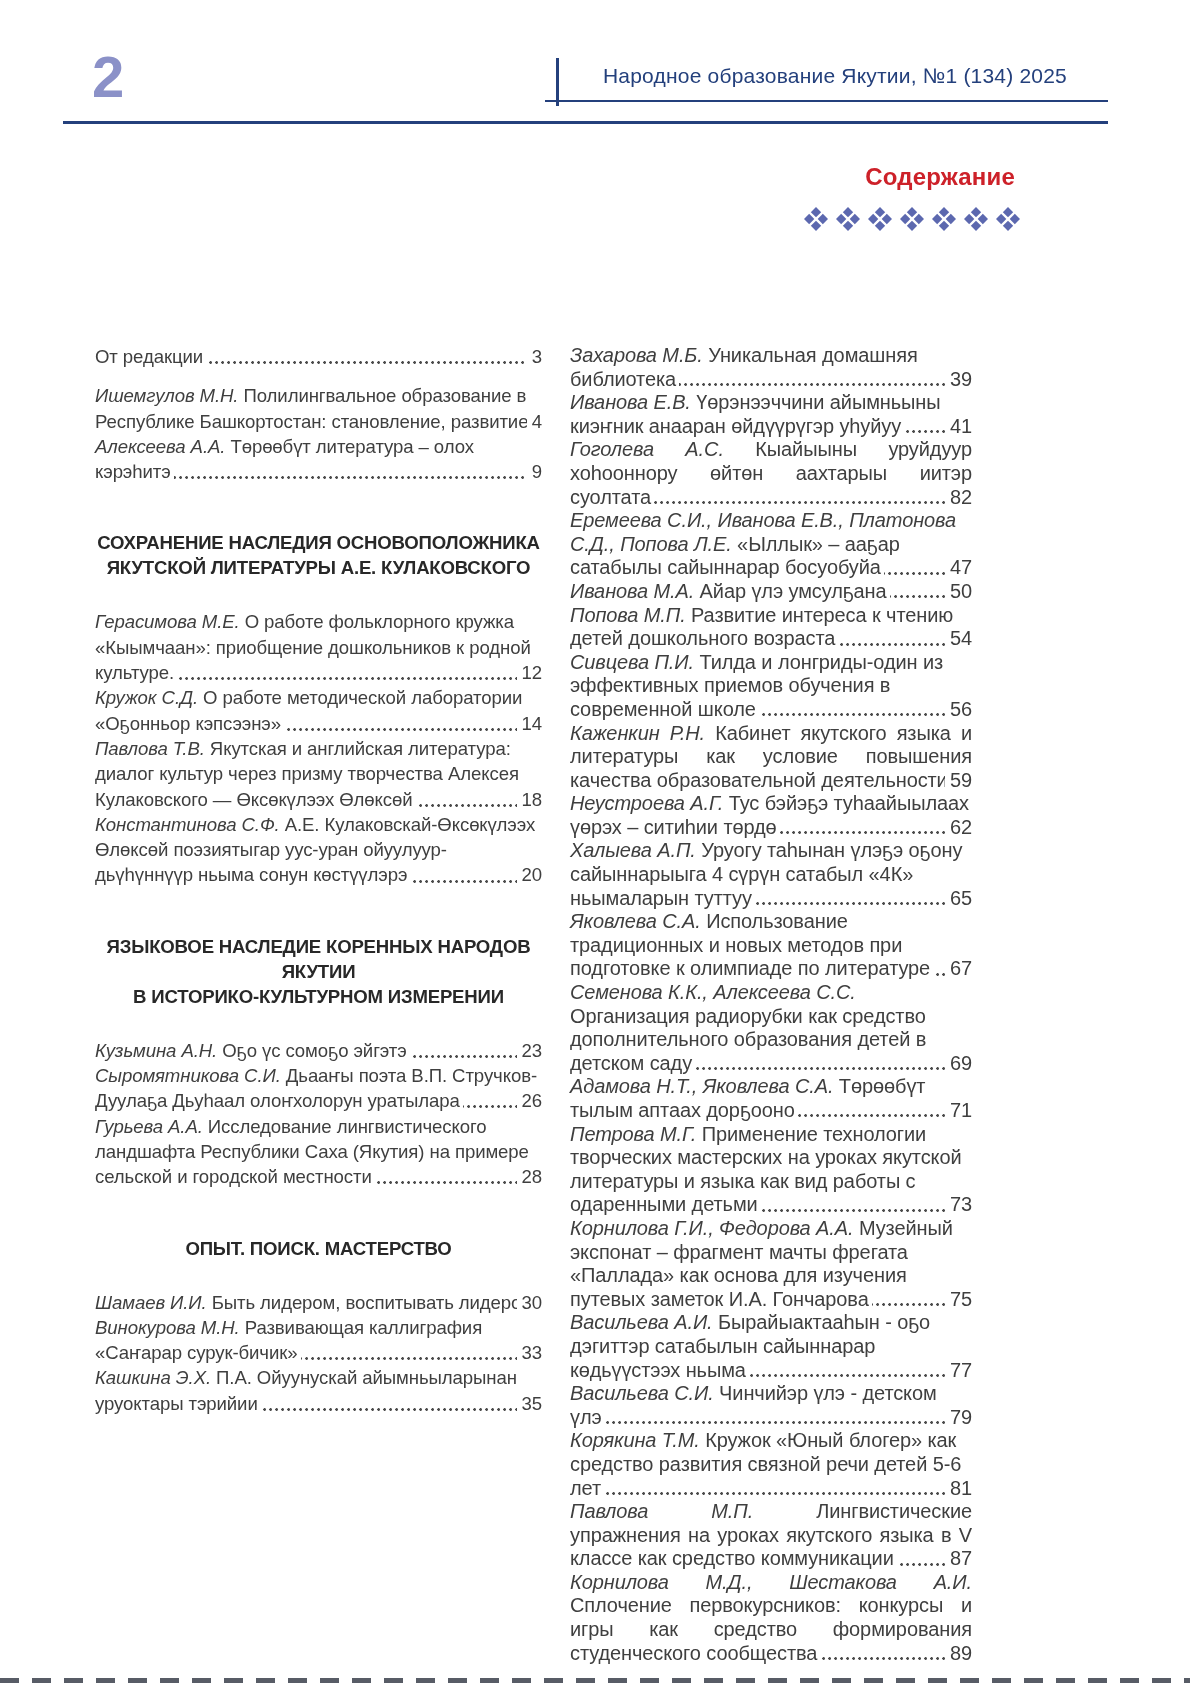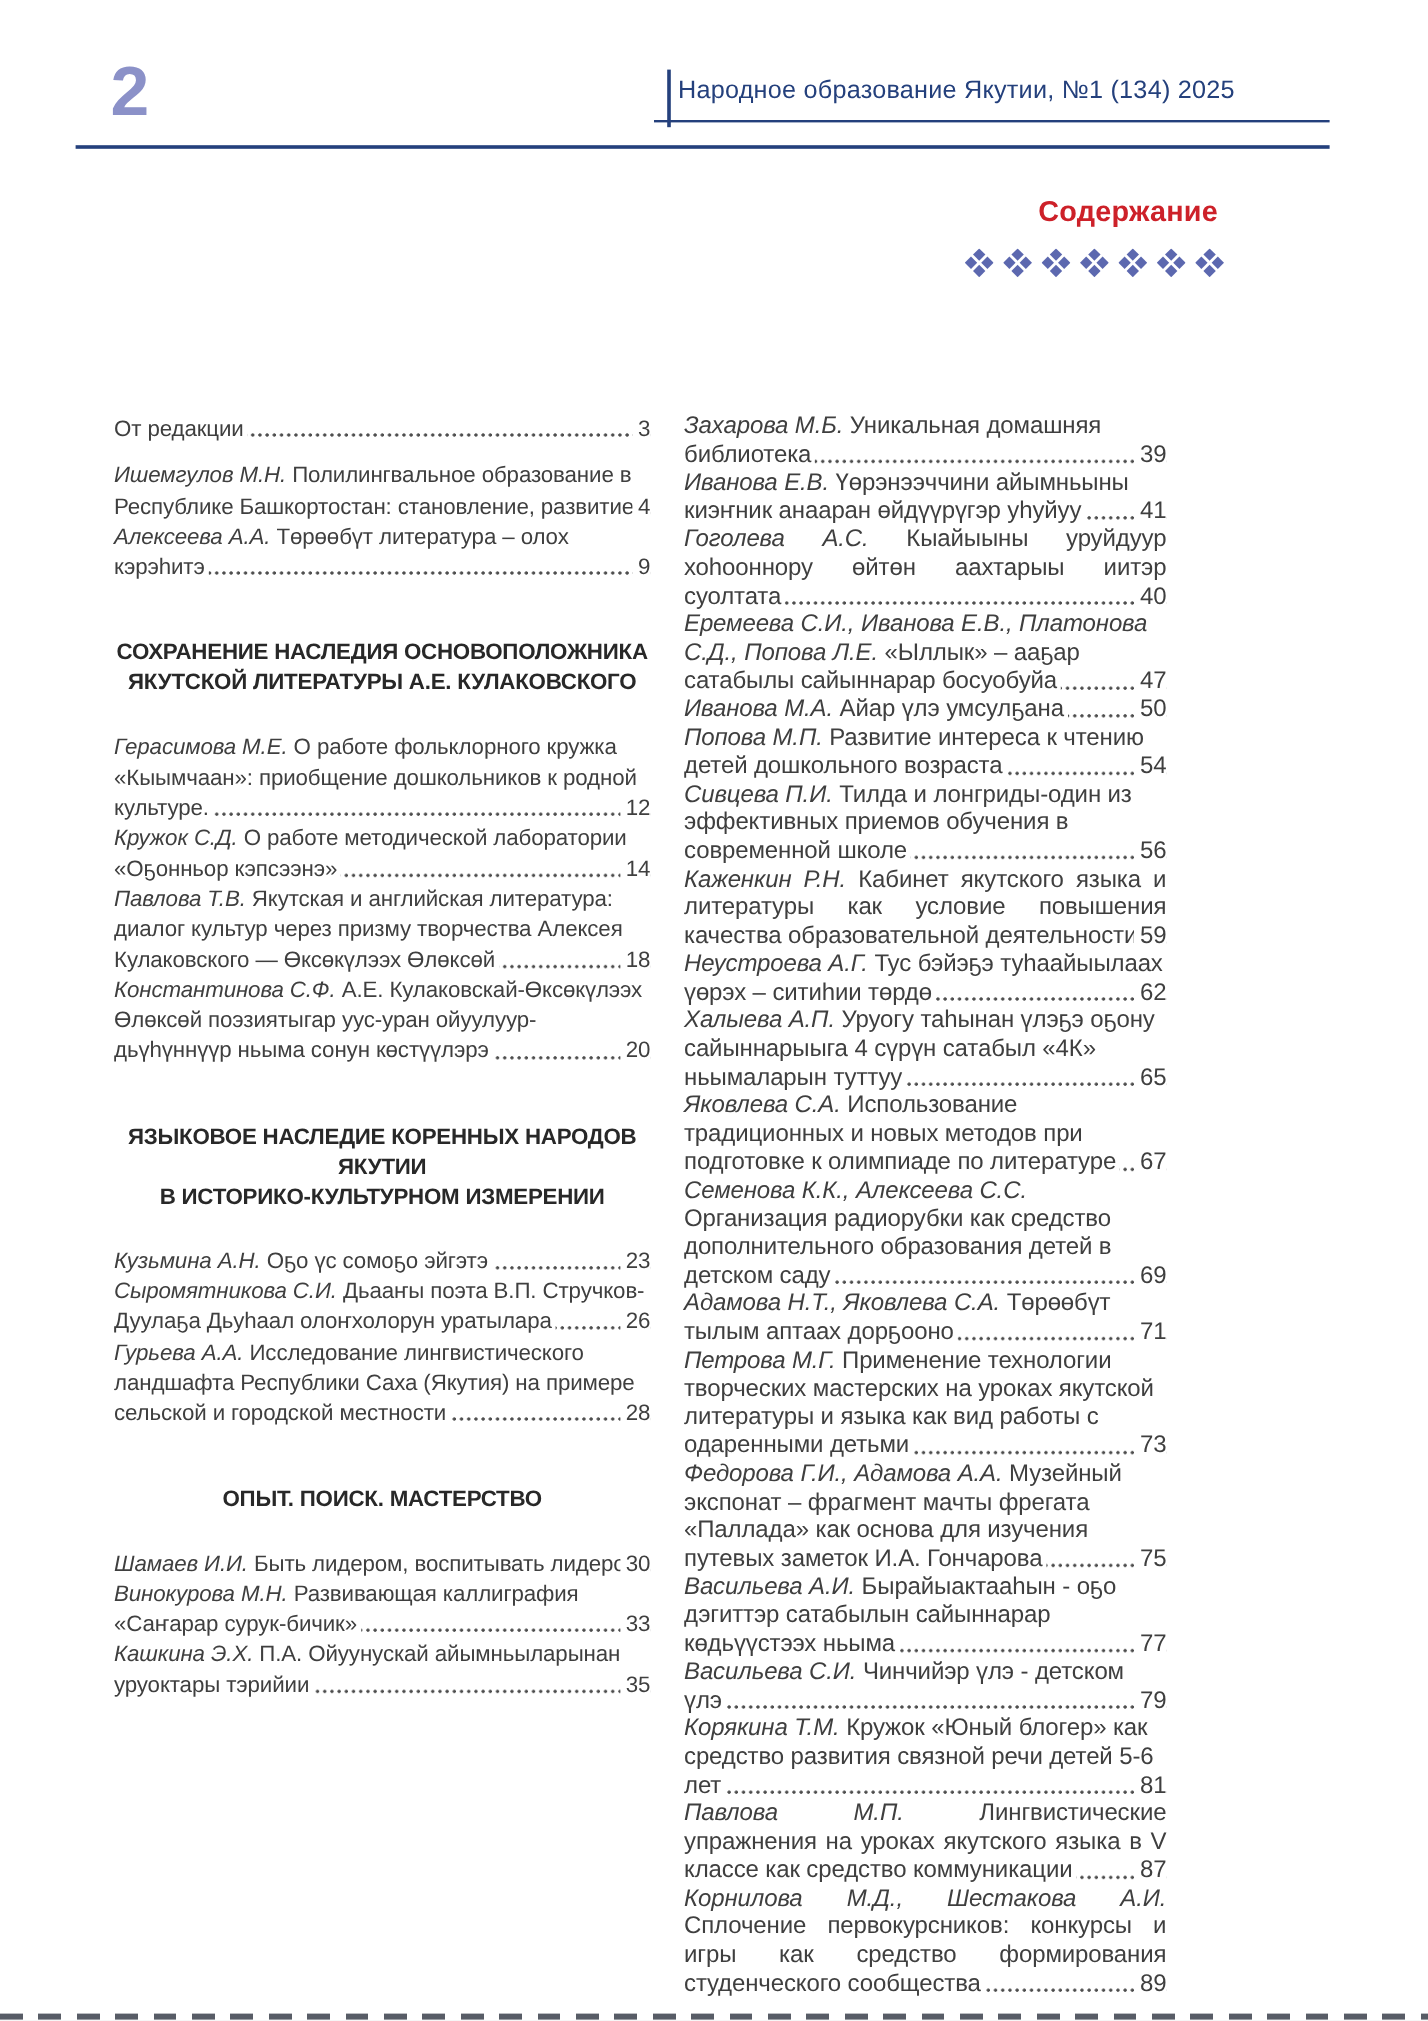--- a/index.html
+++ b/index.html
@@ -21,7 +21,7 @@
   }
   .journal-title{
     position:absolute; top:64px; right:85px; width:540px;
-    text-align:left; font-size:21px; color:var(--navy); font-weight:500;
+    text-align:center; font-size:21px; color:var(--navy); font-weight:500;
     letter-spacing:0.2px;
   }
   .header-vbar{

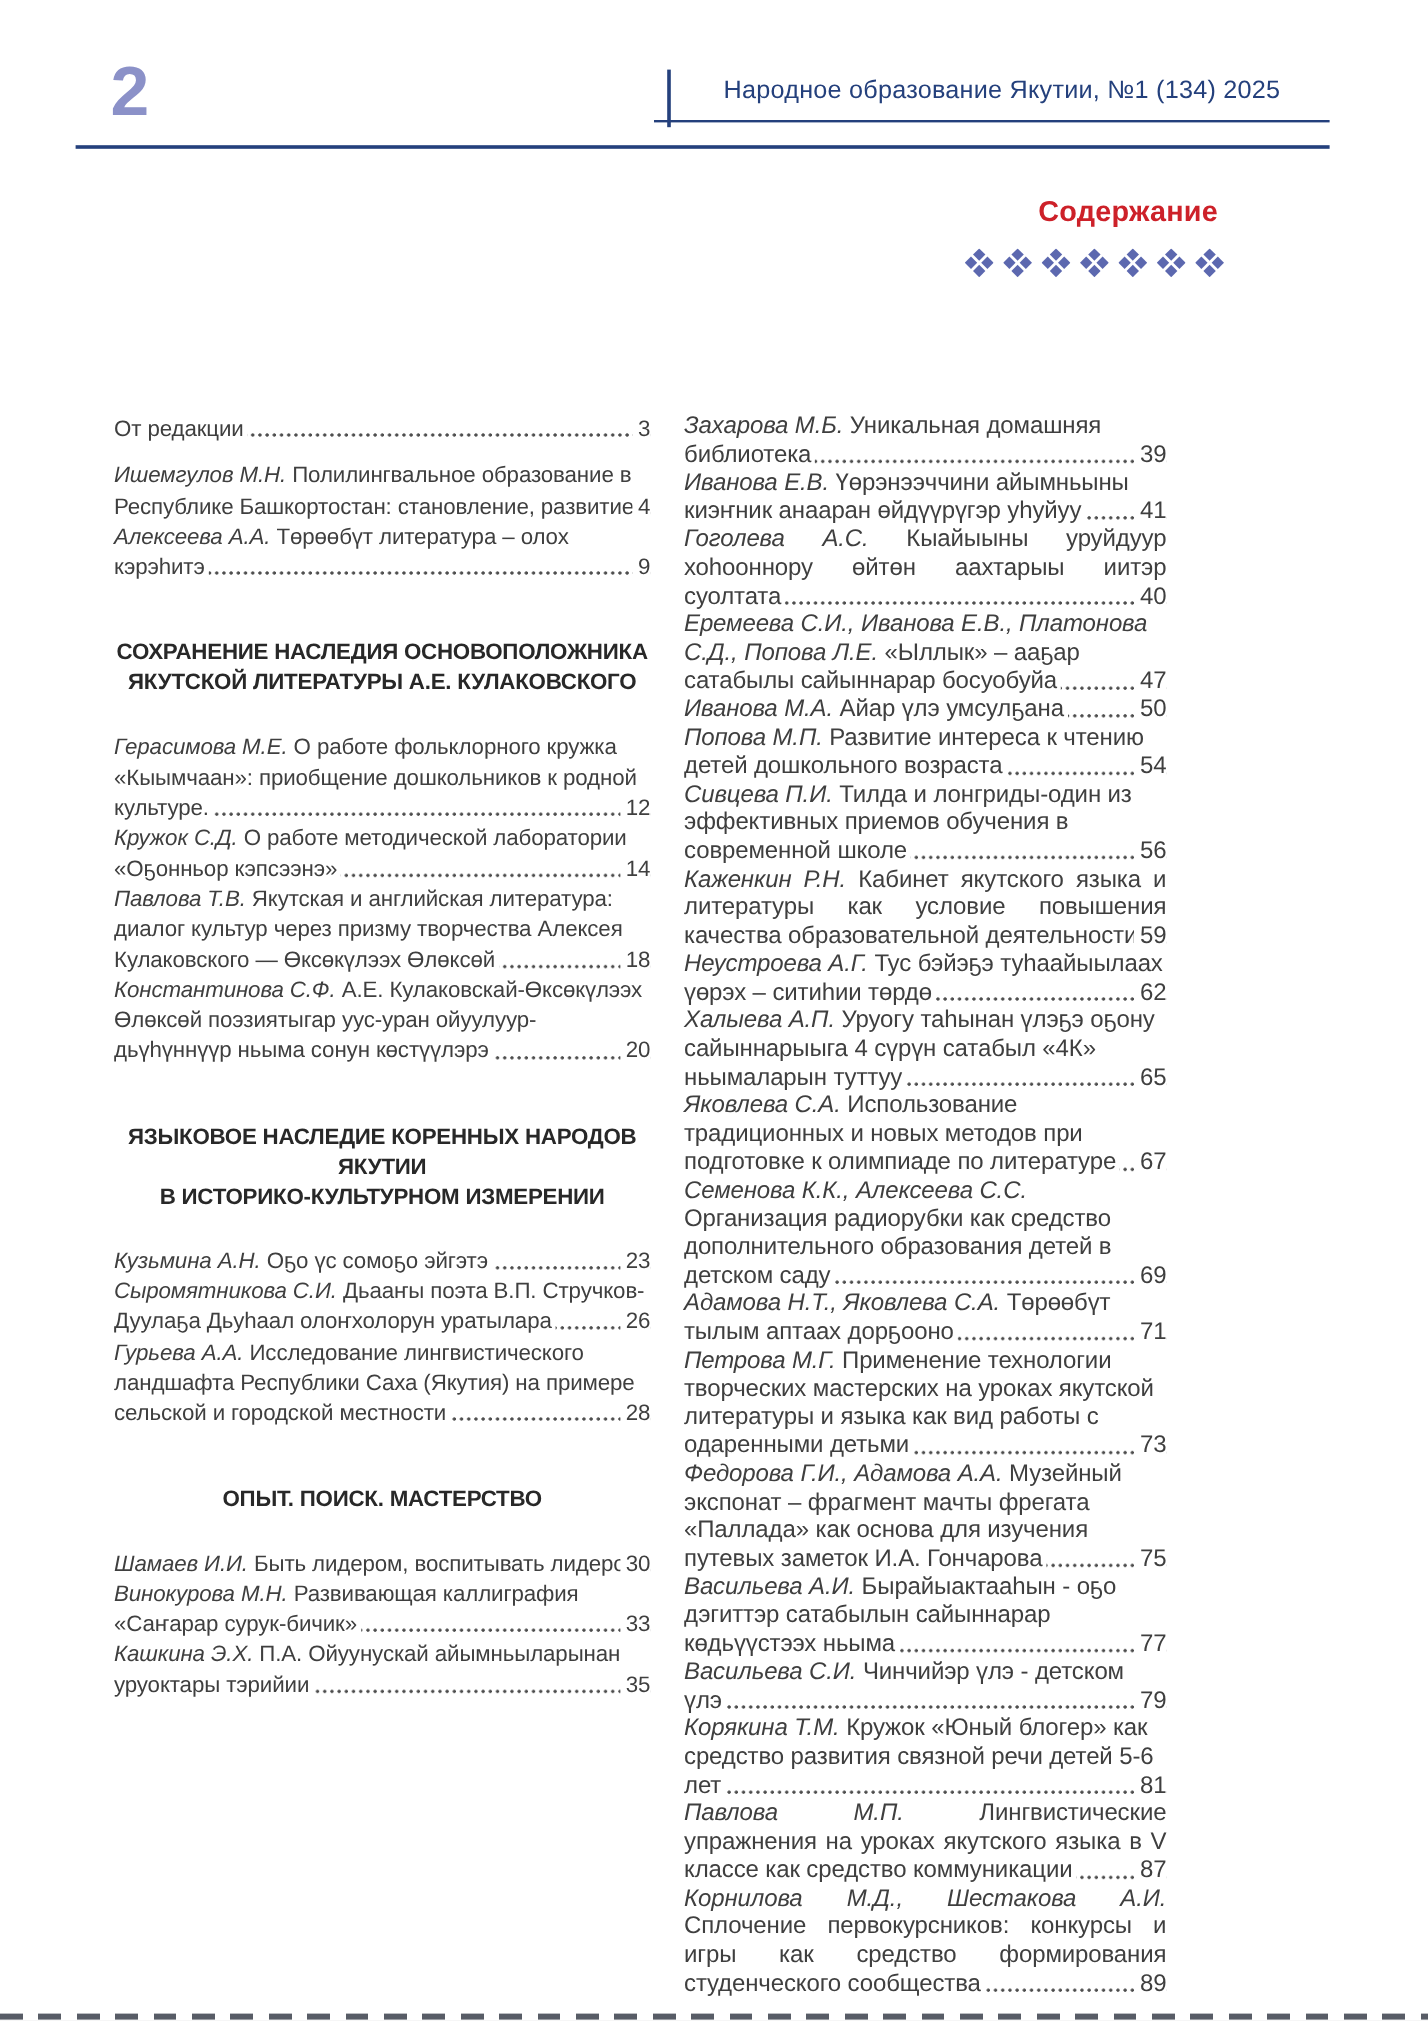--- a/index.html
+++ b/index.html
@@ -181,7 +181,7 @@
 
   <p class="entry"><span class="txt"><i class="authors">Иванова Е.В. </i><span>Үөрэнээччини айымньыны киэҥник анааран өйдүүрүгэр уһуйуу</span></span><span class="pg">41</span></p>
 
-  <p class="entry justify"><span class="txt"><i class="authors">Гоголева А.С. </i><span>Кыайыыны уруйдуур хоһооннору өйтөн аахтарыы иитэр суолтата</span></span><span class="pg">40</span></p>
+  <p class="entry justify"><span class="txt"><i class="authors">Гоголева А.С. </i><span>Кыайыыны уруйдуур хоһооннору өйтөн аахтарыы иитэр суолтата</span></span><span class="pg">82</span></p>
 
   <p class="entry"><span class="txt"><i class="authors">Еремеева С.И., Иванова Е.В., Платонова С.Д., Попова Л.Е. </i><span>«Ыллык» – ааҕар сатабылы сайыннарар босуобуйа</span></span><span class="pg">47</span></p>
 

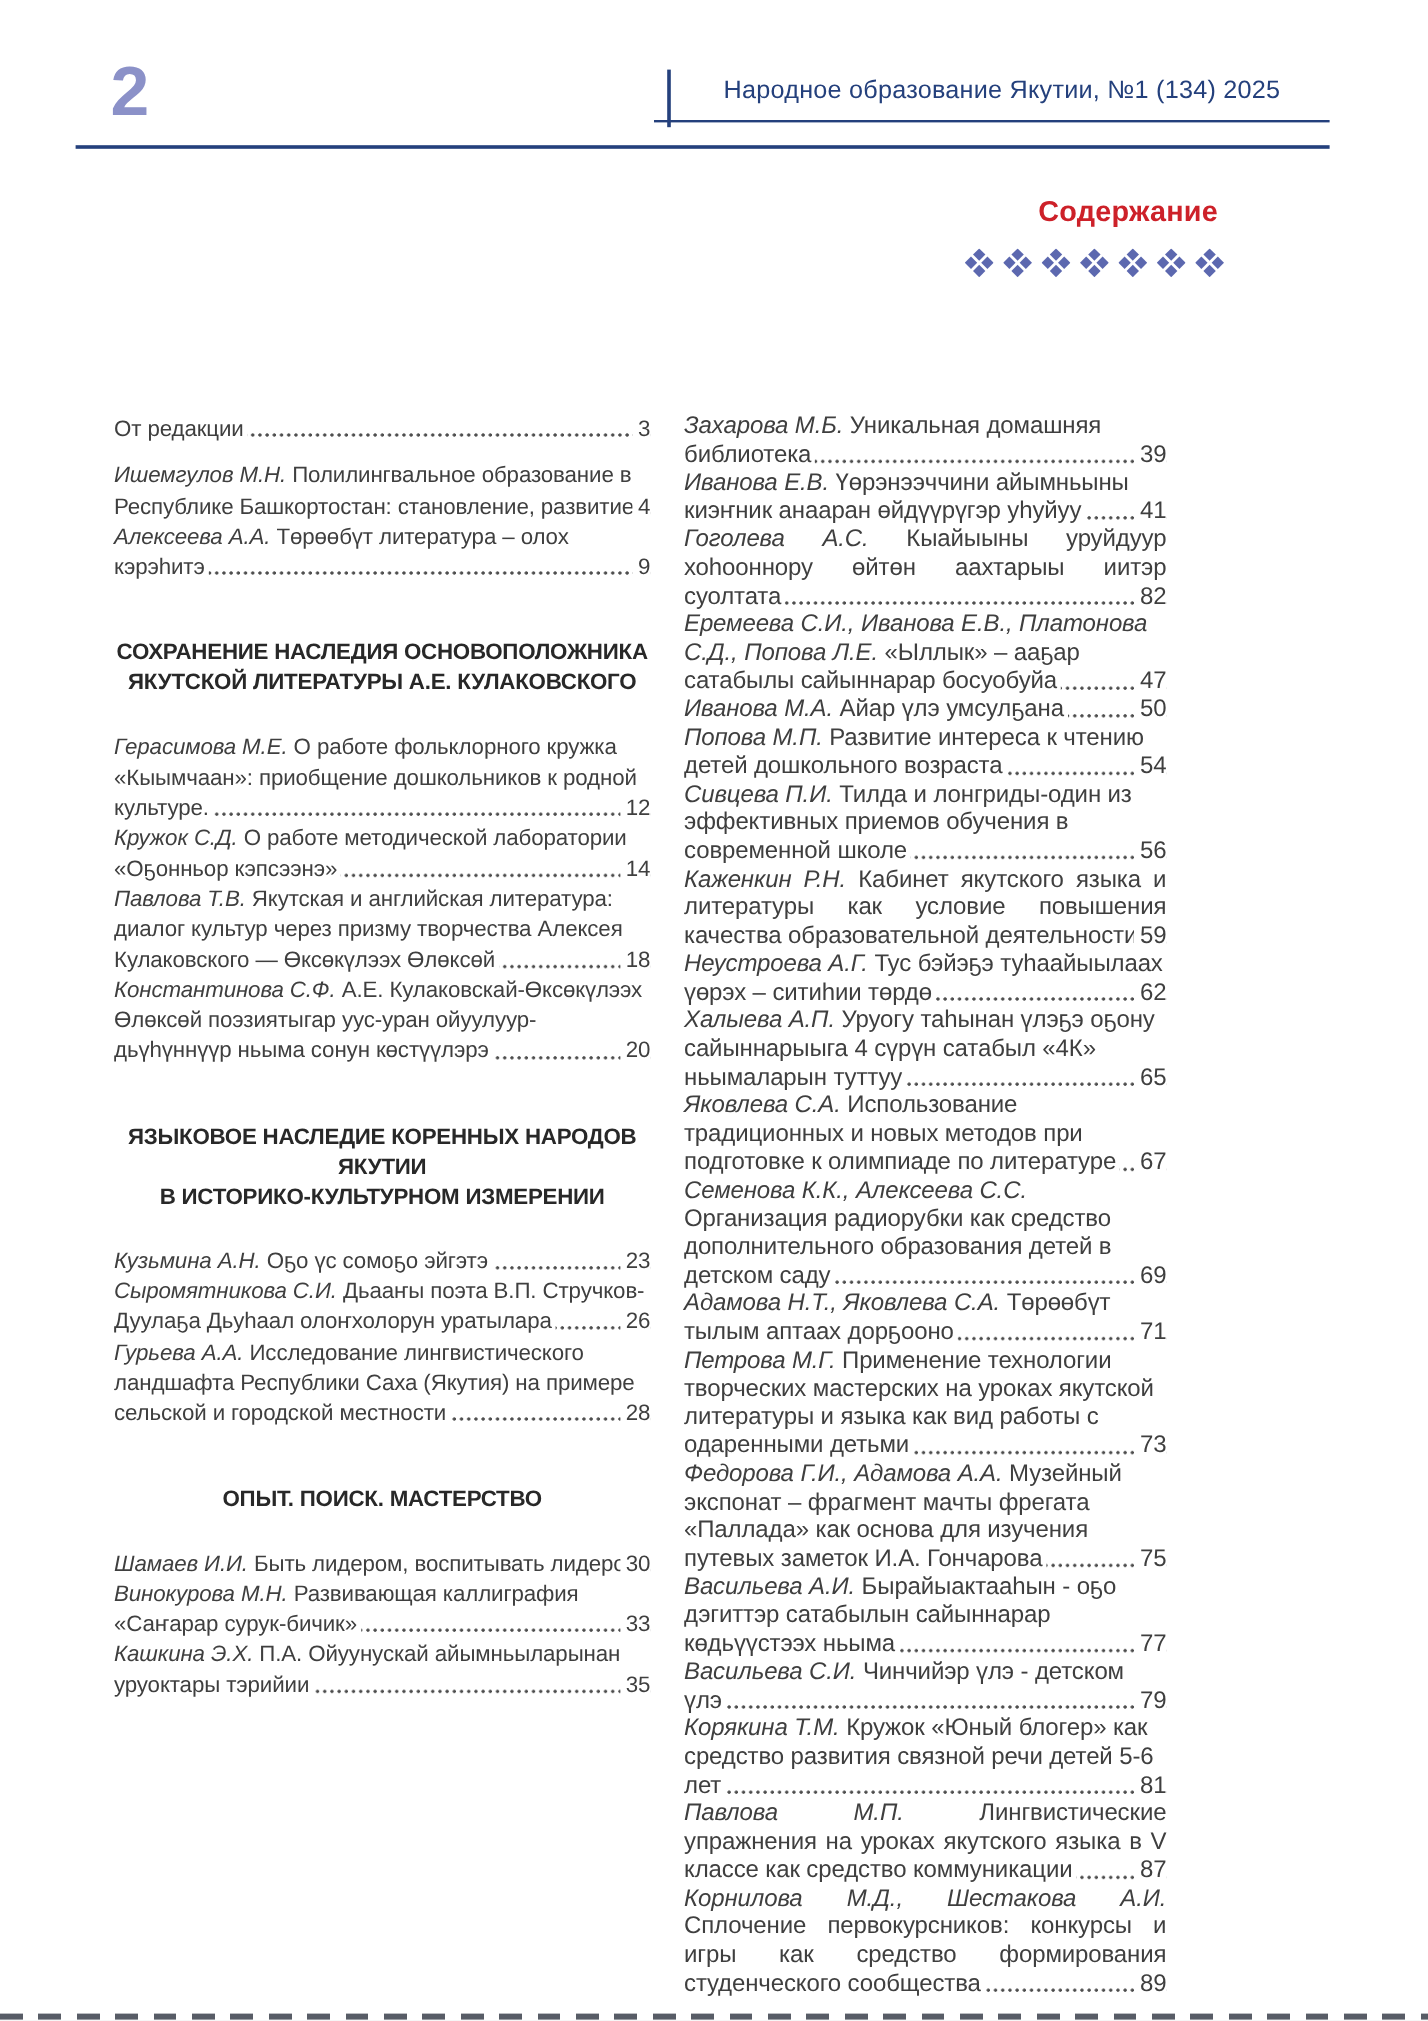--- a/index.html
+++ b/index.html
@@ -205,7 +205,7 @@
 
   <p class="entry"><span class="txt"><i class="authors">Петрова М.Г. </i><span>Применение технологии творческих мастерских на уроках якутской литературы и языка как вид работы с одаренными детьми</span></span><span class="pg">73</span></p>
 
-  <p class="entry"><span class="txt"><i class="authors">Федорова Г.И., Адамова А.А. </i><span>Музейный экспонат – фрагмент мачты фрегата «Паллада» как основа для изучения путевых заметок И.А. Гончарова</span></span><span class="pg">75</span></p>
+  <p class="entry"><span class="txt"><i class="authors">Корнилова Г.И., Федорова А.А. </i><span>Музейный экспонат – фрагмент мачты фрегата «Паллада» как основа для изучения путевых заметок И.А. Гончарова</span></span><span class="pg">75</span></p>
 
   <p class="entry"><span class="txt"><i class="authors">Васильева А.И. </i><span>Бырайыактааһын  - оҕо дэгиттэр сатабылын сайыннарар көдьүүстээх ньыма</span></span><span class="pg">77</span></p>
 

